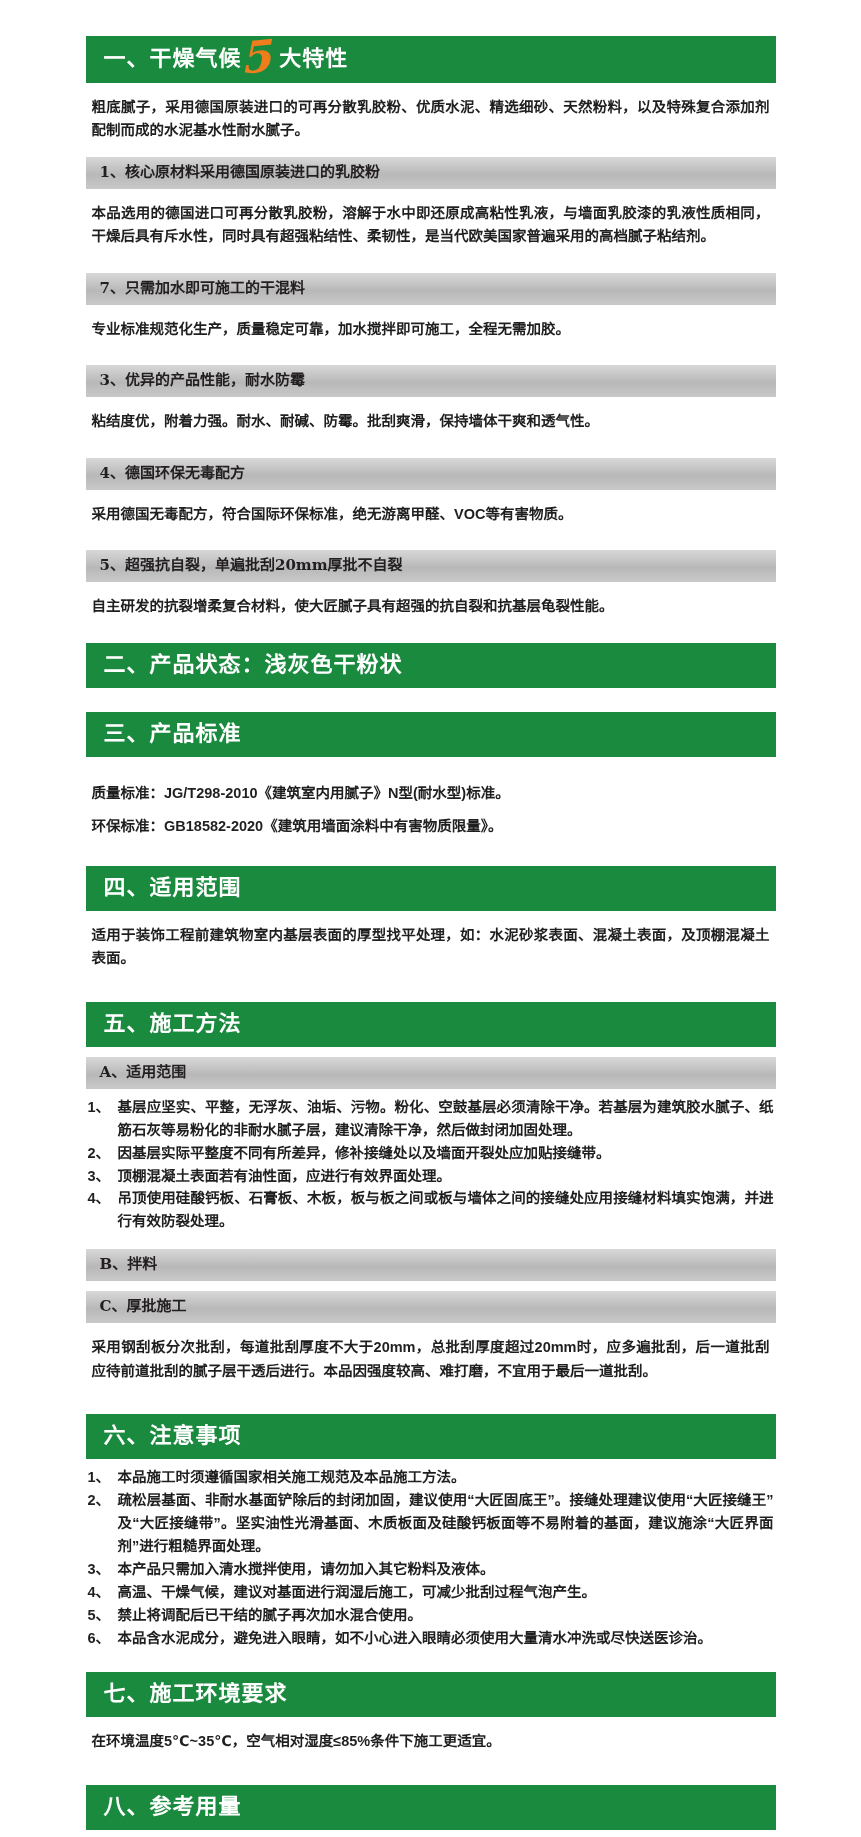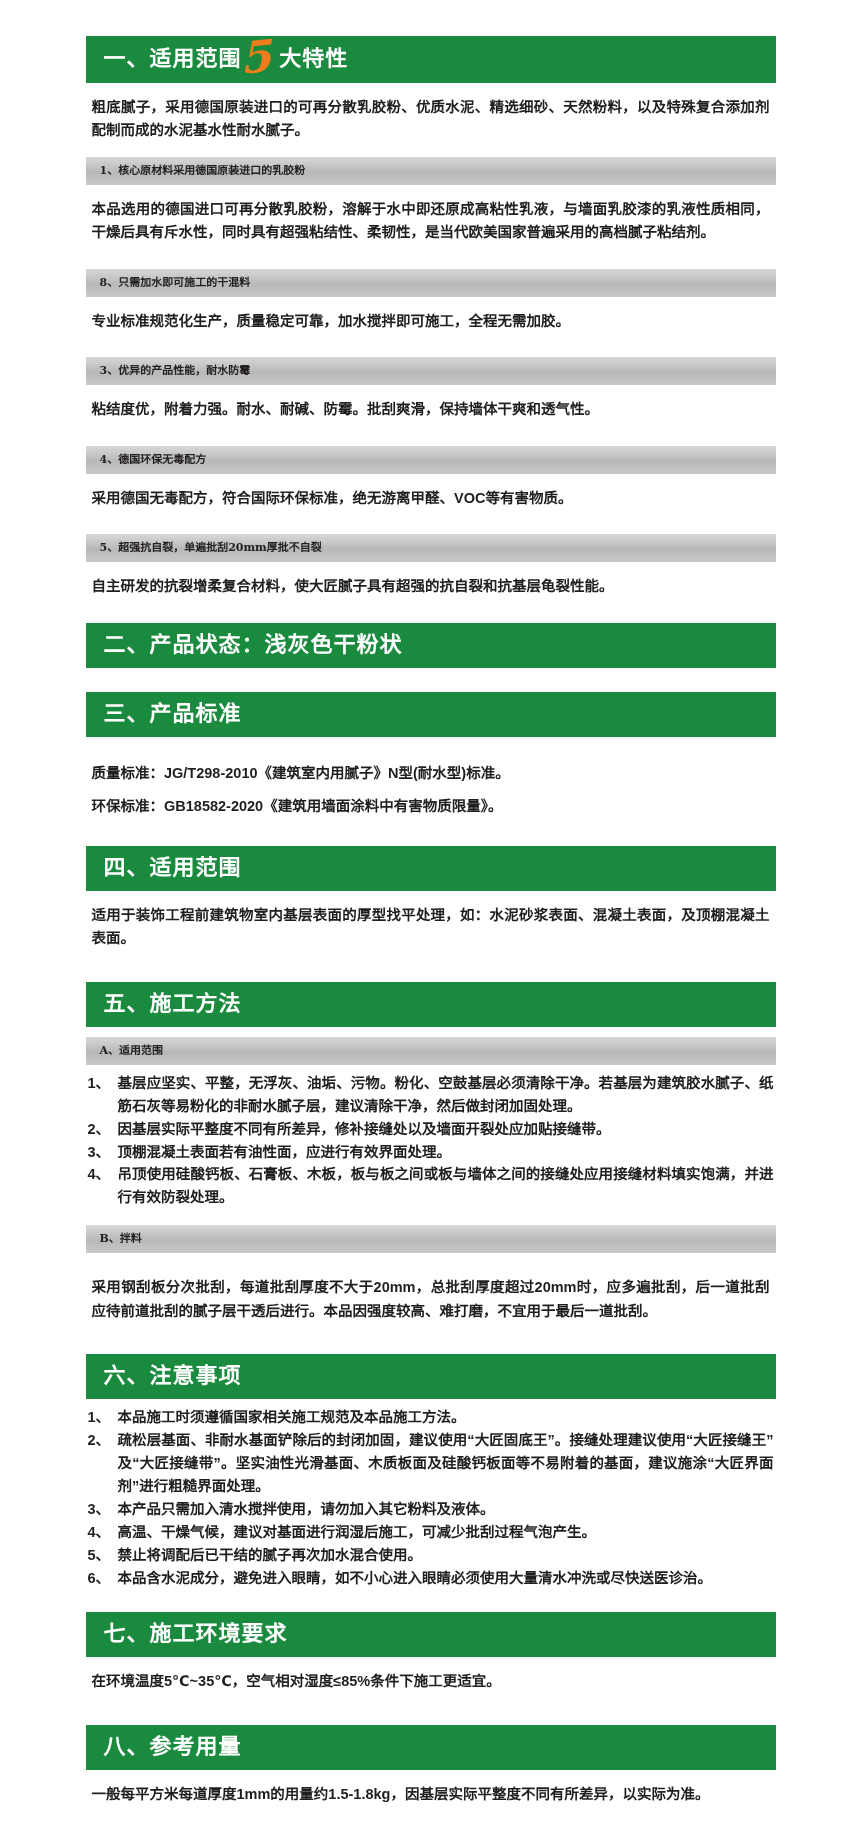--- a/index.html
+++ b/index.html
@@ -116,7 +116,7 @@
 <div class="content">
 
   <div class="sec-banner first">
-    <span>一、适用范围</span><span class="five">5</span><span>大特性</span>
+    <span>一、干燥气候</span><span class="five">5</span><span>大特性</span>
   </div>
   <p class="para">粗底腻子，采用德国原装进口的可再分散乳胶粉、优质水泥、精选细砂、天然粉料，以及特殊复合添加剂配制而成的水泥基水性耐水腻子。</p>
 

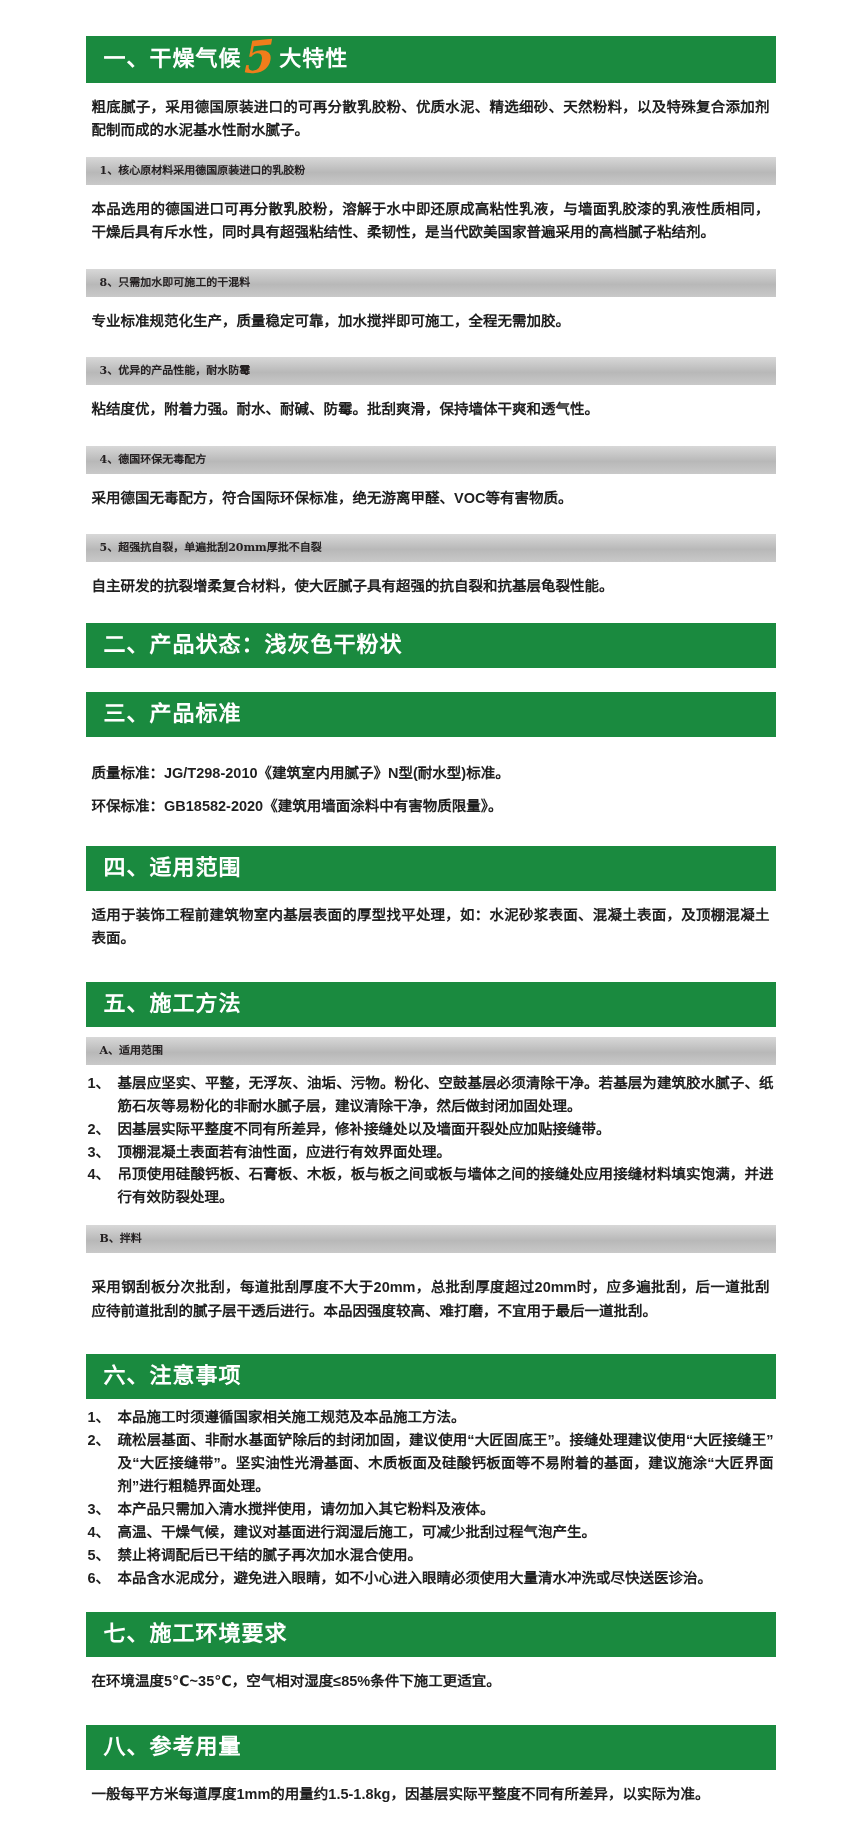--- a/index.html
+++ b/index.html
@@ -64,7 +64,7 @@
     background: linear-gradient(to bottom, #d8d8d8 0%, #b8b8b8 55%, #c9c9c9 100%);
     color: #231f20;
     font-family: "DejaVu Serif", "Liberation Serif", serif;
-    font-size: 11px;
+    font-size: 15px;
     font-weight: bold;
     line-height: 1;
     padding: 8px 0 9px 14px;

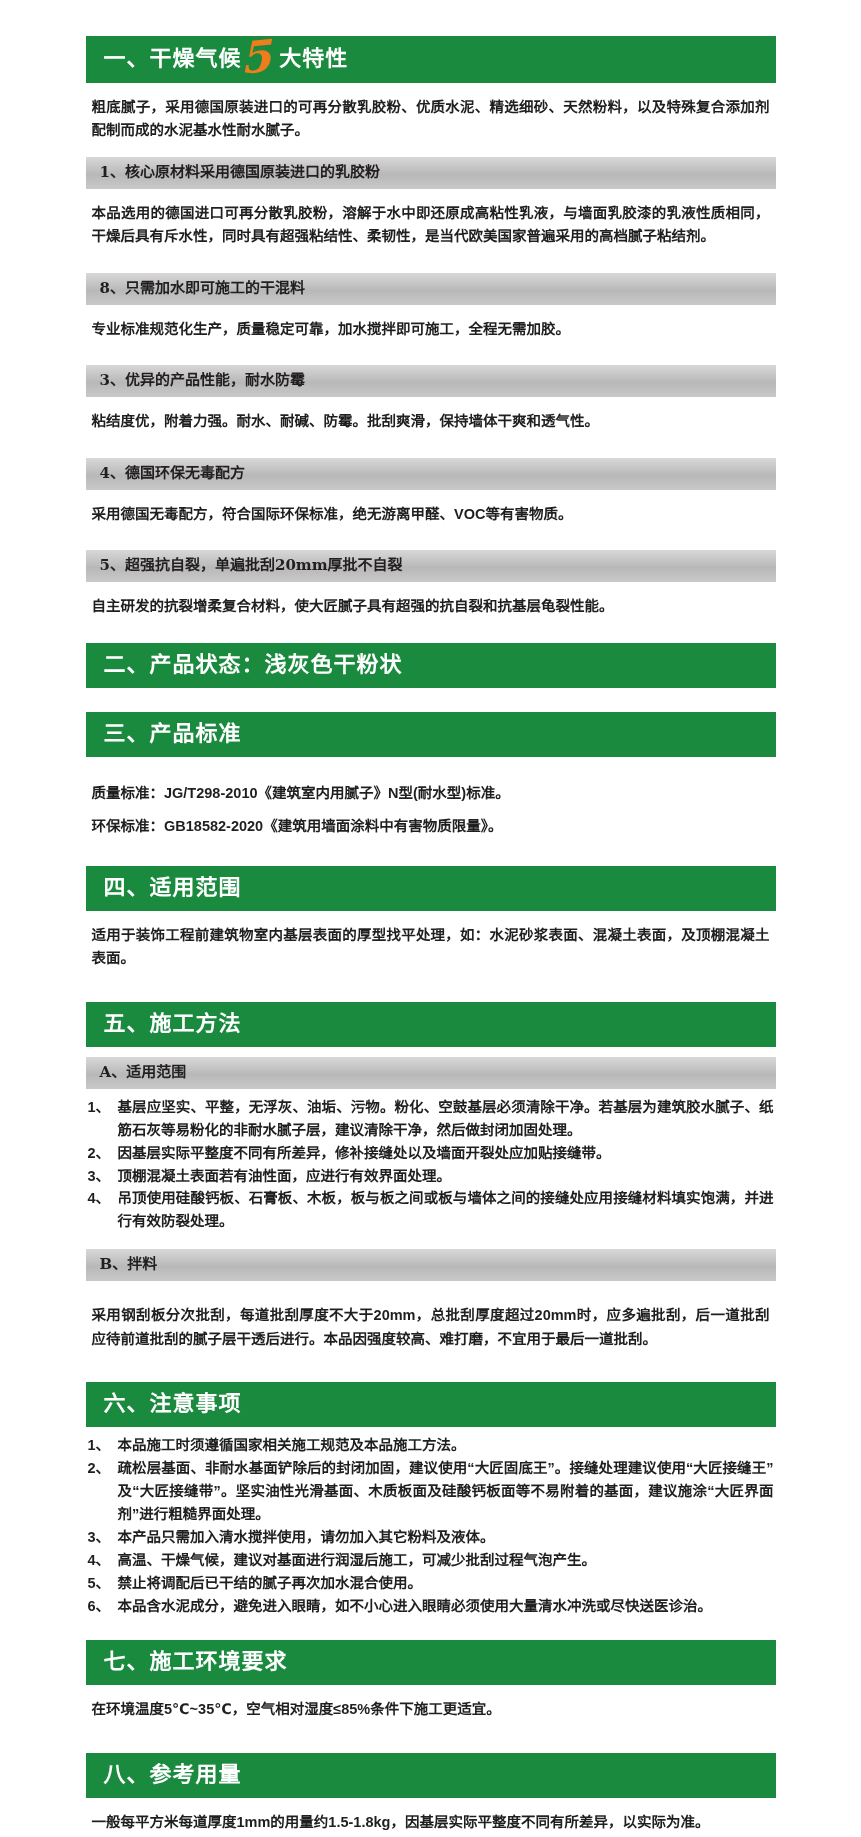--- a/index.html
+++ b/index.html
@@ -124,7 +124,7 @@
   <p class="para">本品选用的德国进口可再分散乳胶粉，溶解于水中即还原成高粘性乳液，与墙面乳胶漆的乳液性质相同，干燥后具有斥水性，同时具有超强粘结性、柔韧性，是当代欧美国家普遍采用的高档腻子粘结剂。</p>
   <div class="gap-sm"></div>
 
-  <div class="sub-banner">8、只需加水即可施工的干混料</div>
+  <div class="sub-banner">7、只需加水即可施工的干混料</div>
   <p class="para">专业标准规范化生产，质量稳定可靠，加水搅拌即可施工，全程无需加胶。</p>
   <div class="gap-sm"></div>
 

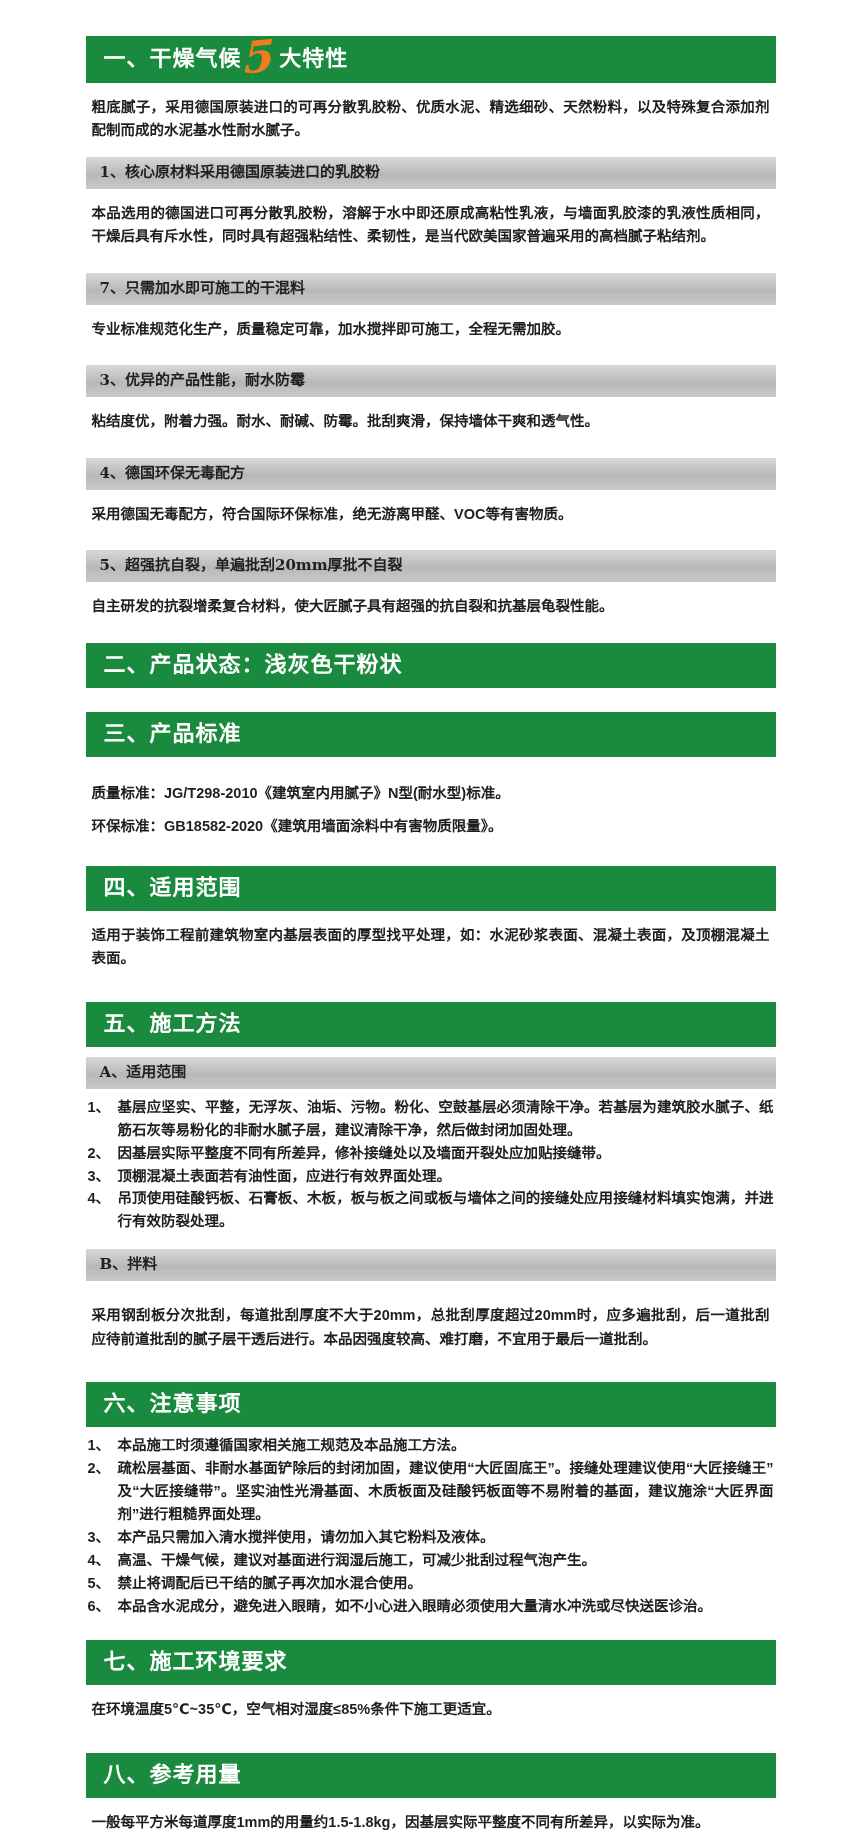--- a/index.html
+++ b/index.html
@@ -179,6 +179,7 @@
   <div class="sub-banner">B、拌料</div>
   <div class="gap-sm"></div>
 
+  <div class="sub-banner">C、厚批施工</div>
   <p class="para">采用钢刮板分次批刮，每道批刮厚度不大于20mm，总批刮厚度超过20mm时，应多遍批刮，后一道批刮应待前道批刮的腻子层干透后进行。本品因强度较高、难打磨，不宜用于最后一道批刮。</p>
   <div class="gap-md"></div>
 

